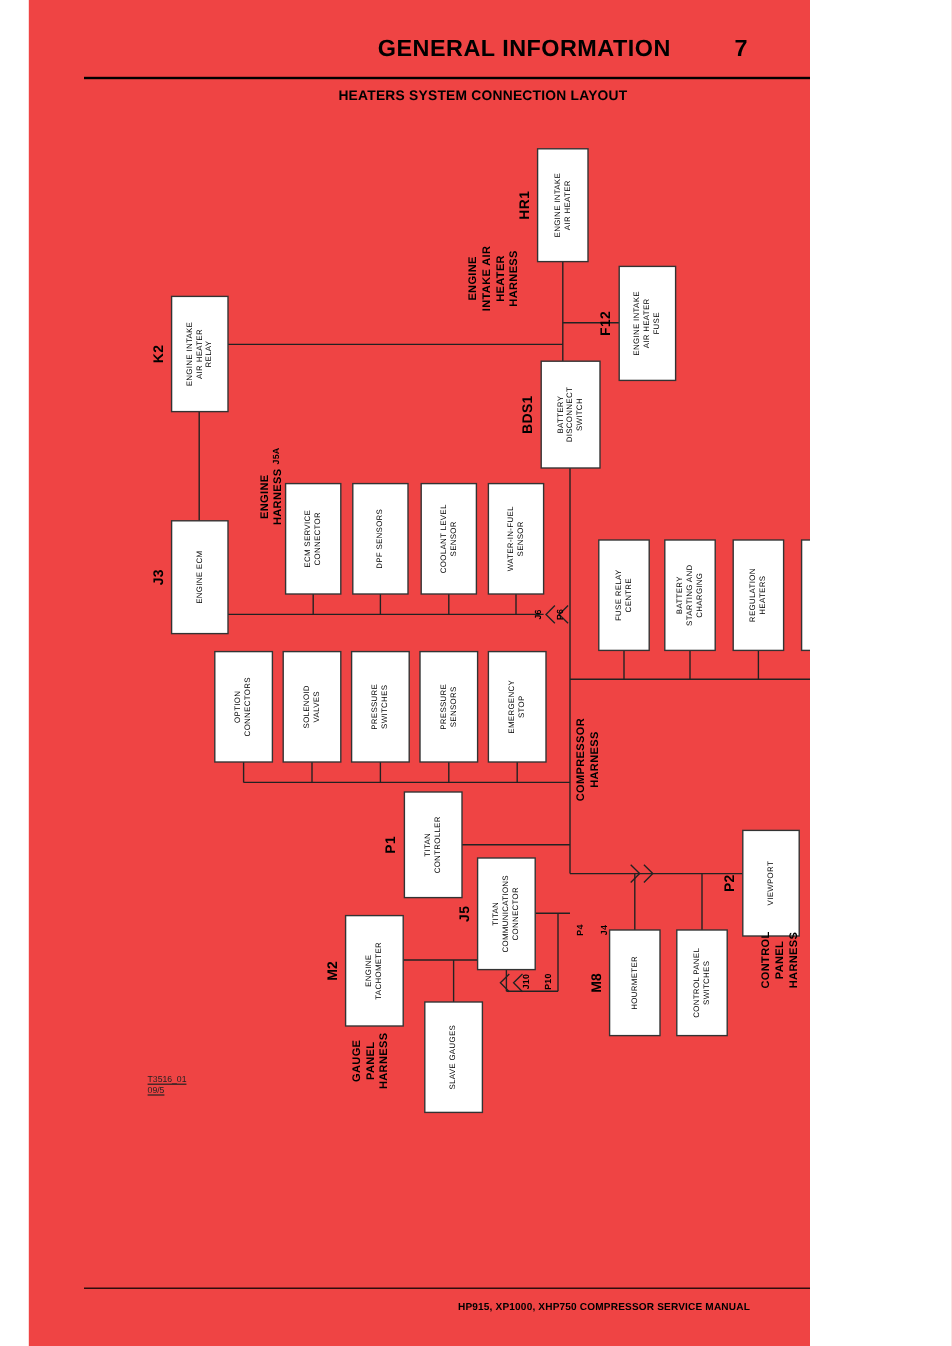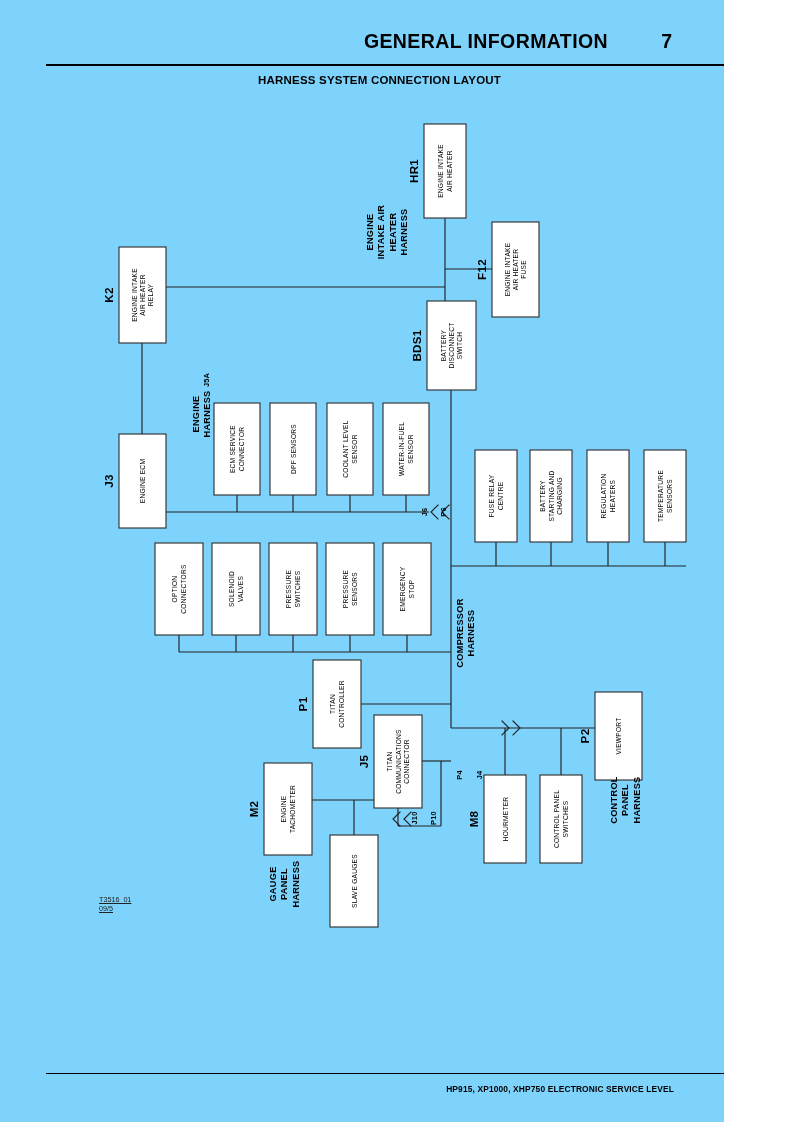--- a/index.html
+++ b/index.html
@@ -4,7 +4,7 @@
 <style>
   html,body{margin:0;padding:0;background:#ffffff;}
   body{width:793px;height:1122px;position:relative;font-family:"Liberation Sans",sans-serif;color:#000;}
-  #page{position:relative;width:724px;height:1122px;overflow:hidden;background:#7dd3fc;}
+  #page{position:relative;width:651px;height:1122px;overflow:hidden;background:#ef4444;margin-left:24px;}
 
   .hdr-title{position:absolute;right:116px;top:30px;font-size:19.5px;font-weight:bold;letter-spacing:.4px;white-space:nowrap;}
   .hdr-page{position:absolute;right:52px;top:30px;font-size:19.5px;font-weight:bold;}

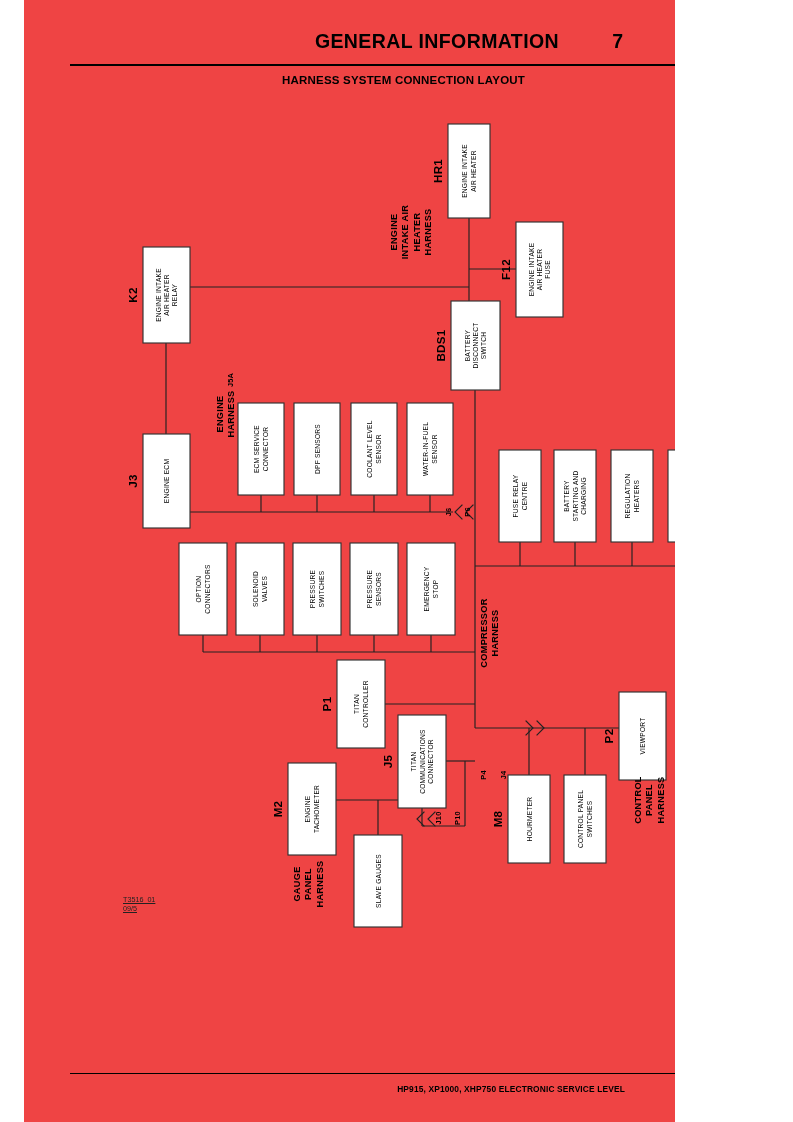--- a/index.html
+++ b/index.html
@@ -34,7 +34,7 @@
   <div class="hdr-title">GENERAL INFORMATION</div>
   <div class="hdr-page">7</div>
   <div class="hdr-rule"></div>
-  <div class="sub-title">HARNESS SYSTEM CONNECTION LAYOUT</div>
+  <div class="sub-title">HEATERS SYSTEM CONNECTION LAYOUT</div>
 
   <svg id="diagram" viewBox="0 0 793 1122" xmlns="http://www.w3.org/2000/svg">
     <g id="wires">

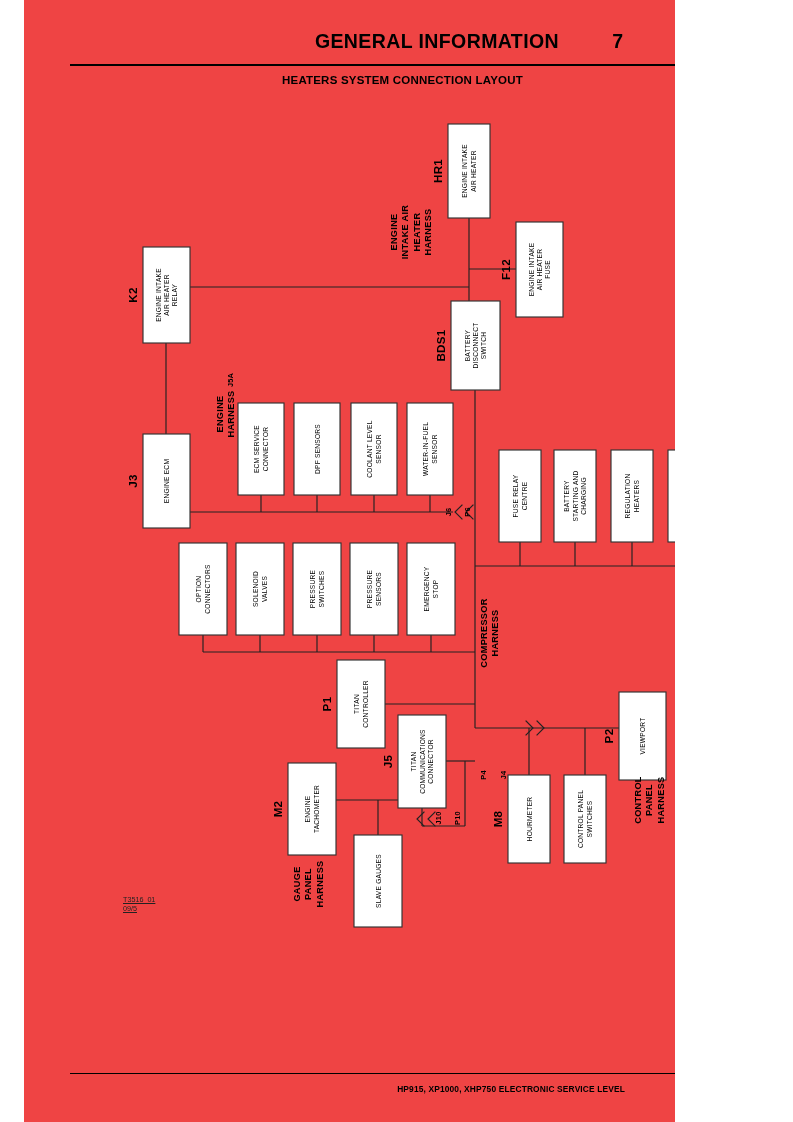--- a/index.html
+++ b/index.html
@@ -270,7 +270,7 @@
   </div>
 
   <div class="ftr-rule"></div>
-  <div class="ftr-text">HP915, XP1000, XHP750 ELECTRONIC SERVICE LEVEL</div>
+  <div class="ftr-text">HP915, XP1000, XHP750 COMPRESSOR SERVICE MANUAL</div>
 </div>
 
 </body></html>

